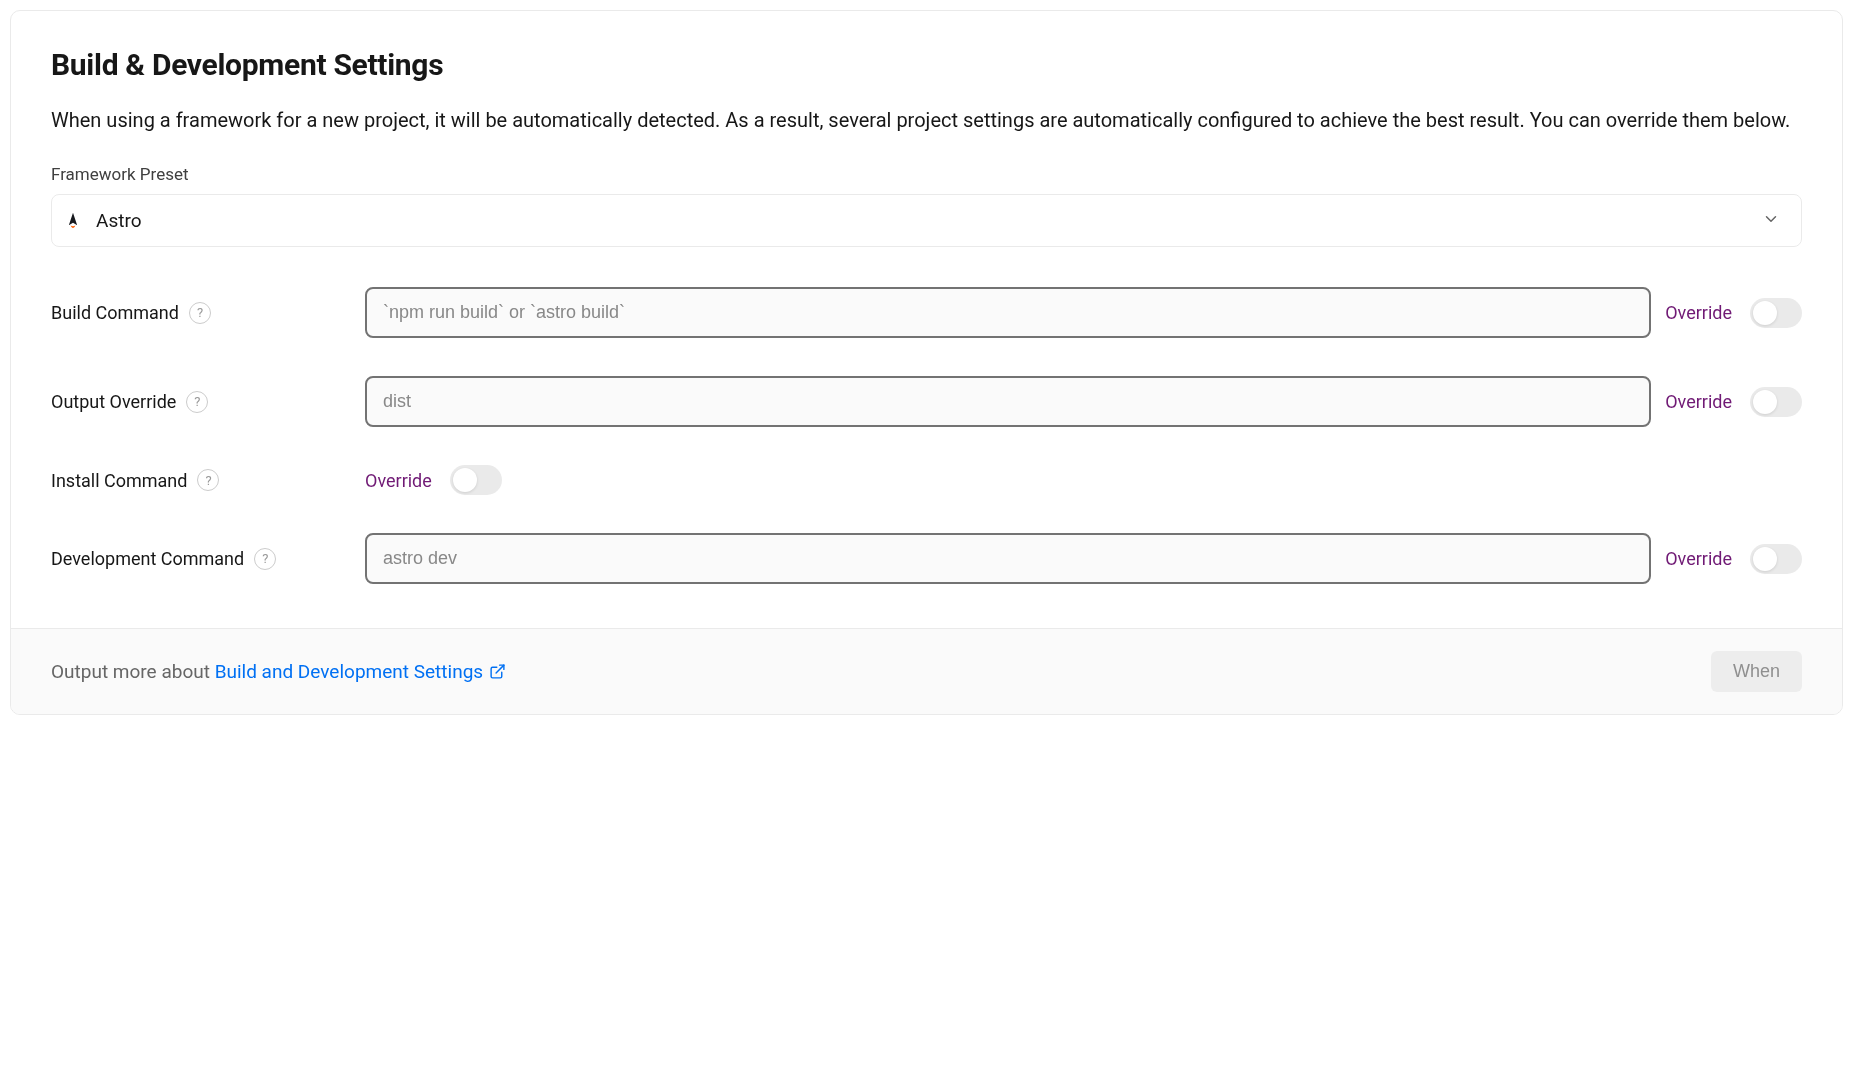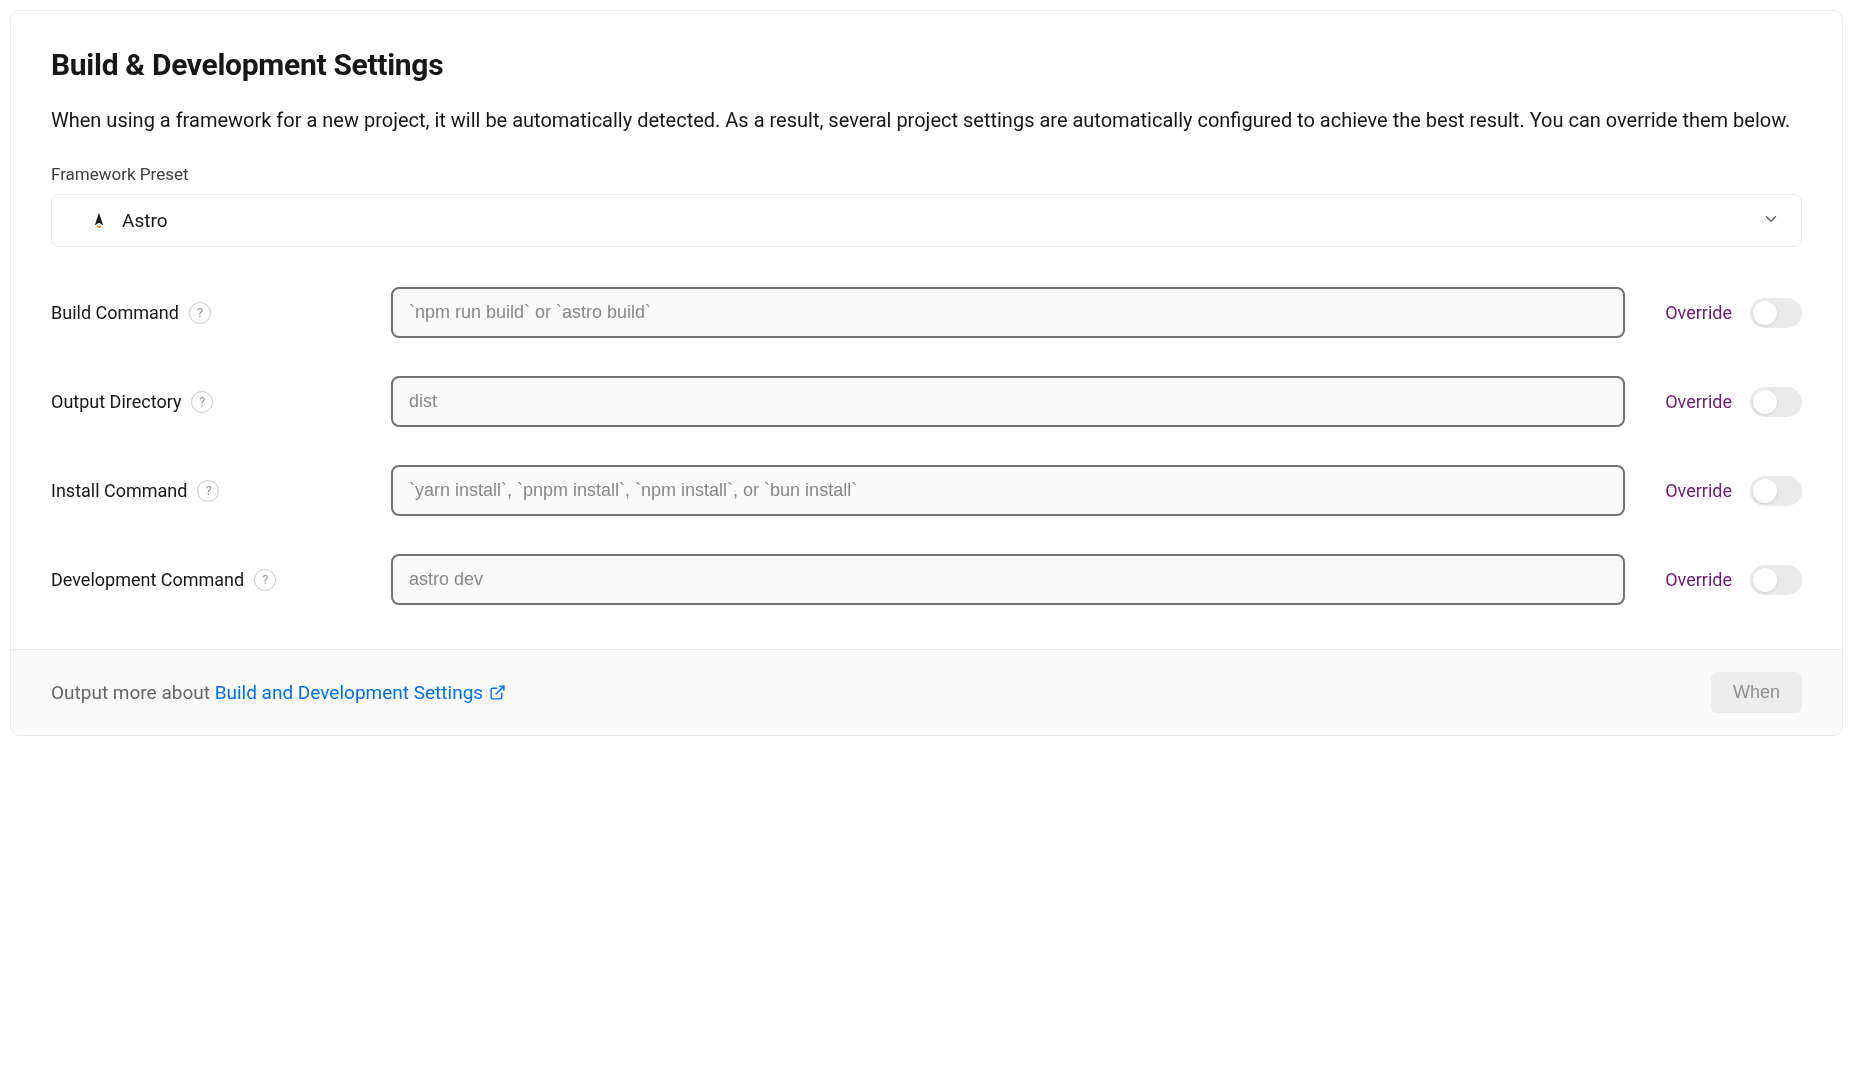--- a/index.html
+++ b/index.html
@@ -50,7 +50,7 @@
     width: 100%;
     border: 1px solid #eaeaea;
     border-radius: 8px;
-    padding: 14px 36px;
+    padding: 14px 10px;
     font-size: 19px;
     background: #fff;
     cursor: pointer;

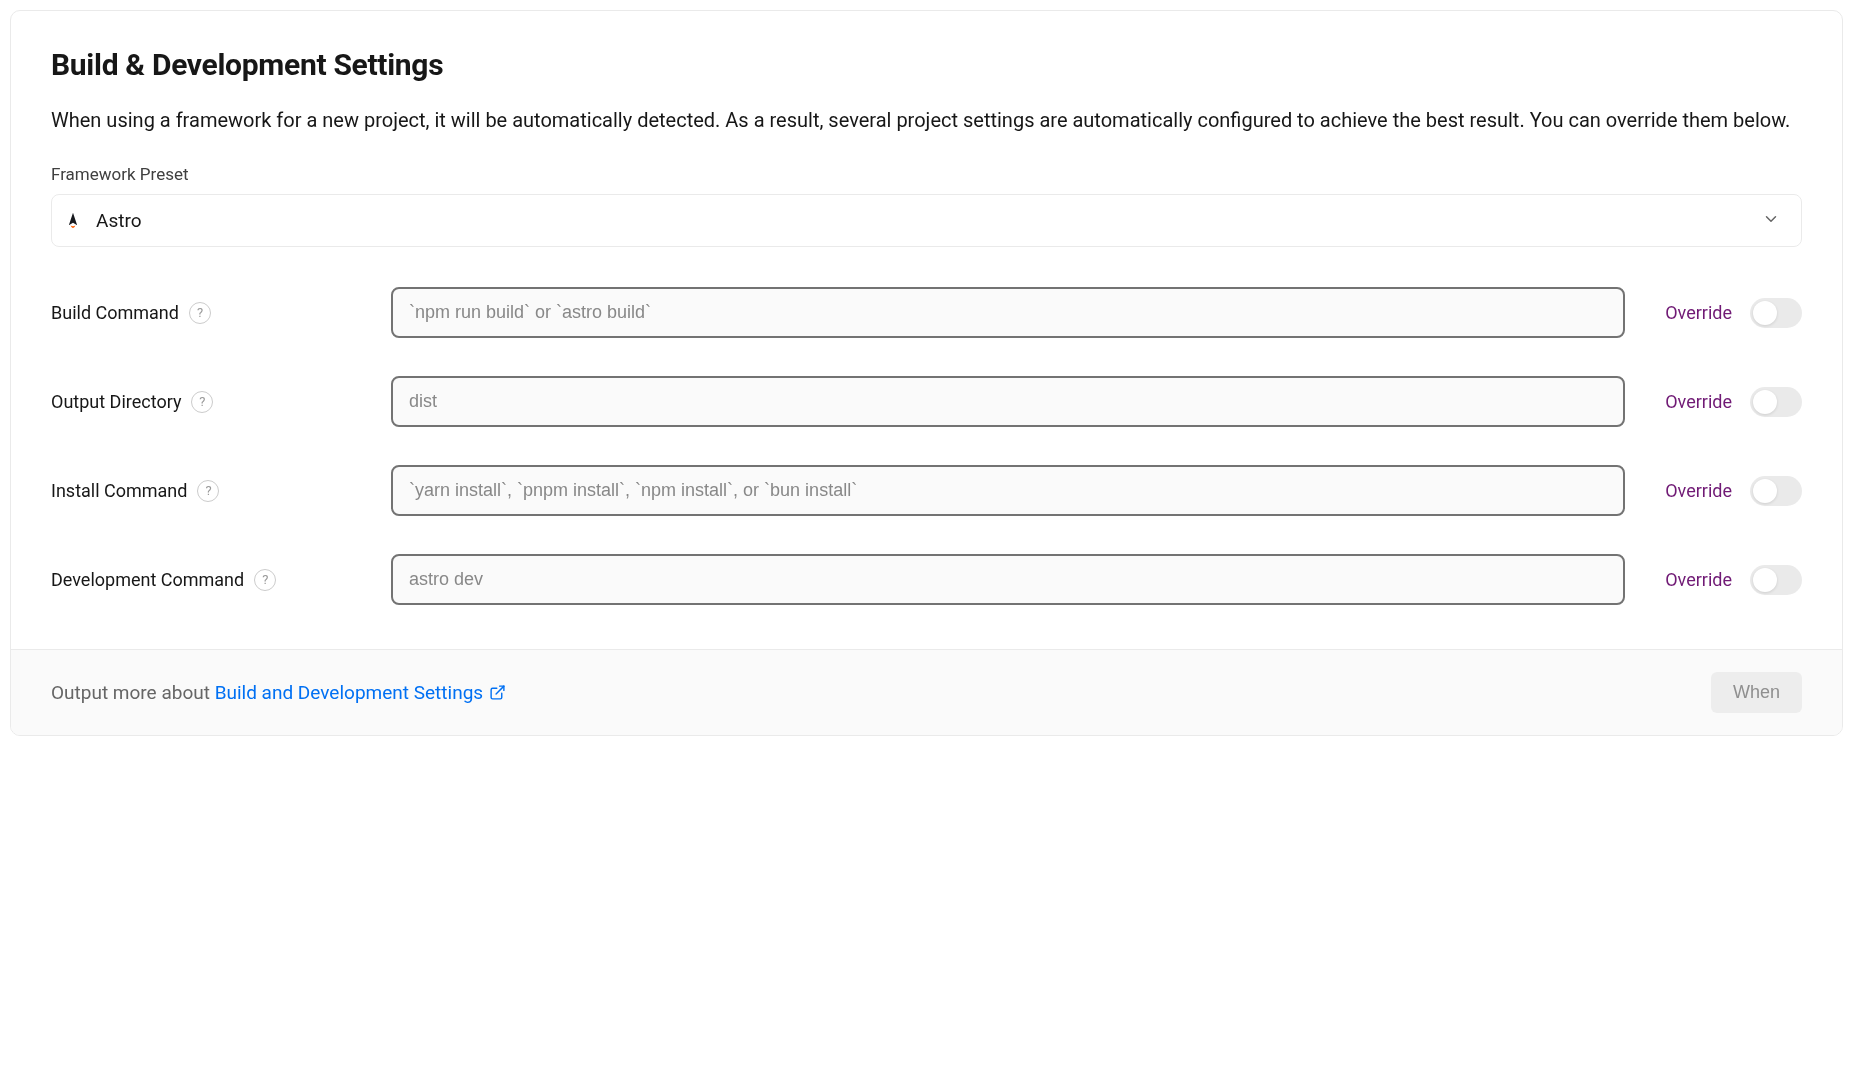--- a/index.html
+++ b/index.html
@@ -76,7 +76,7 @@
   .row {
     display: flex;
     align-items: center;
-    gap: 40px;
+    gap: 14px;
     margin-bottom: 38px;
   }
   .row:last-child {

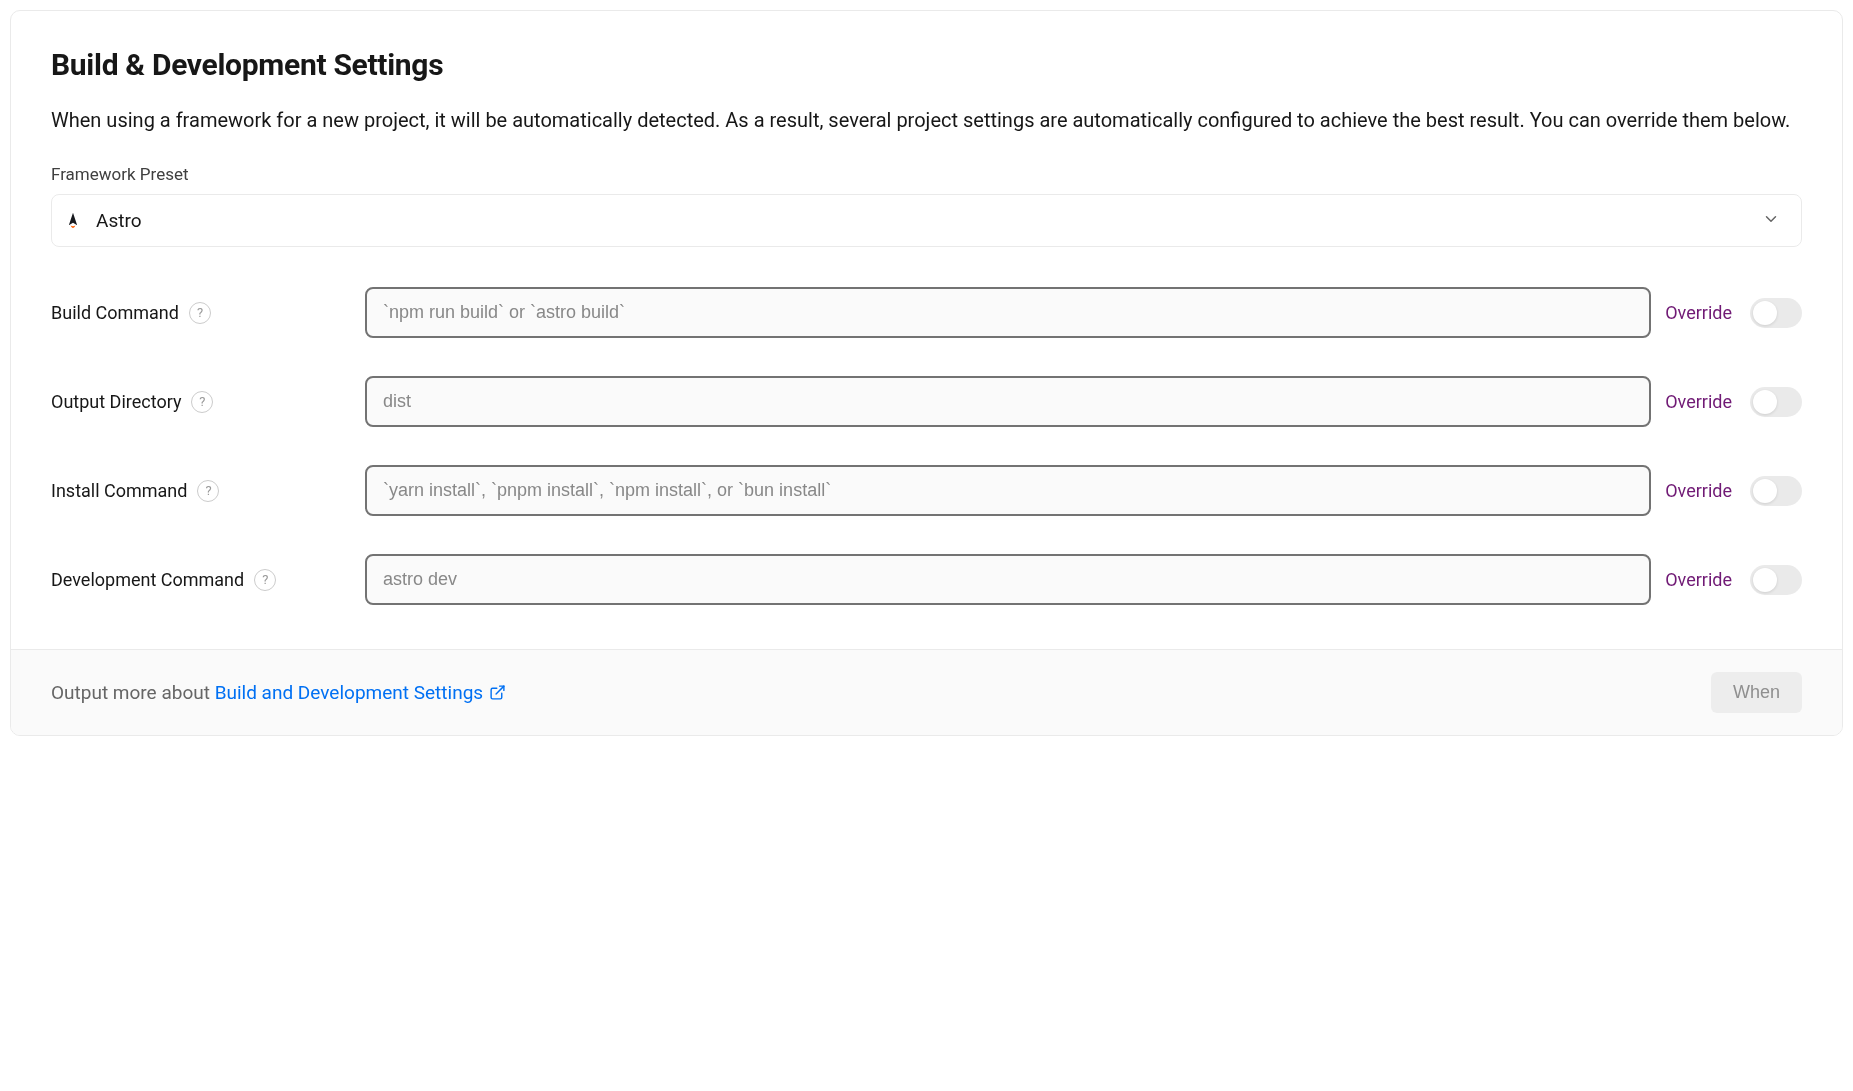--- a/index.html
+++ b/index.html
@@ -234,7 +234,7 @@
 
       <div class="row">
         <div class="row-label">
-          <span>Output Directory</span>
+          <span>Output Override</span>
           <span class="help-icon">?</span>
         </div>
         <div class="row-input">

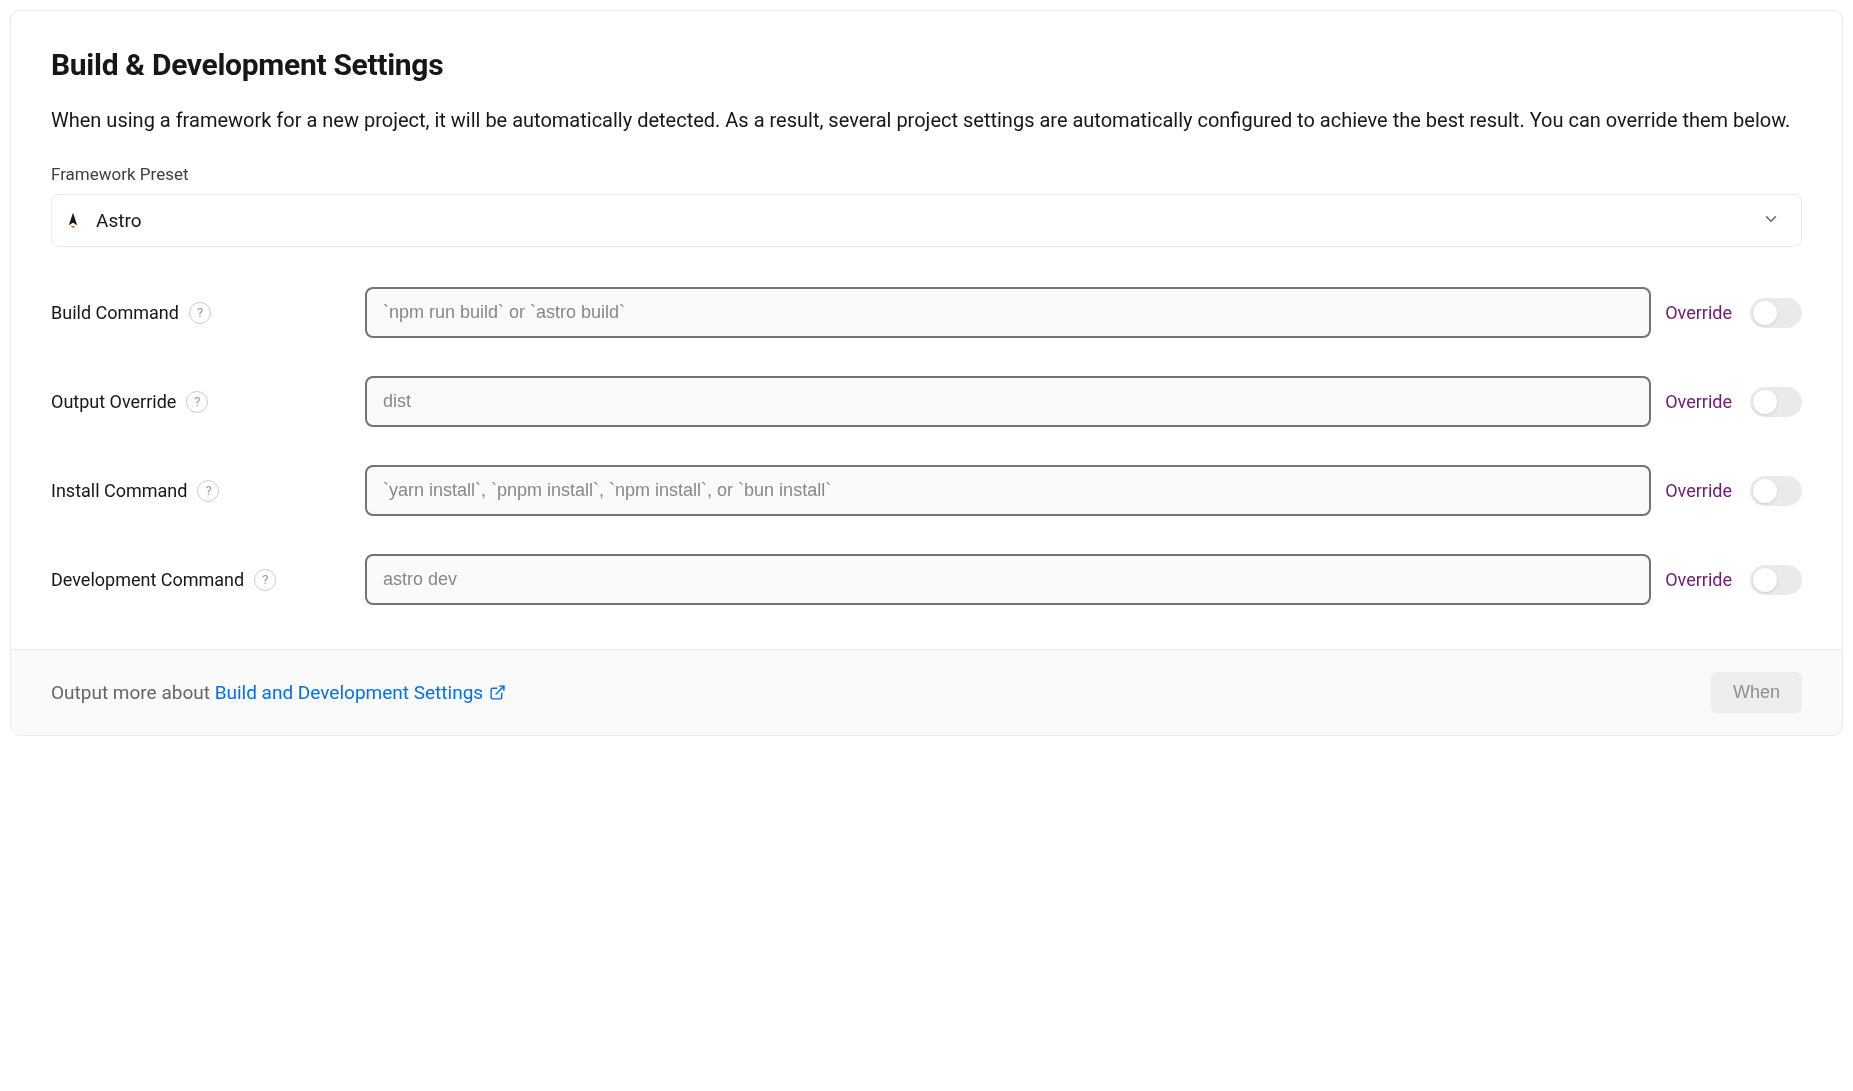--- a/index.html
+++ b/index.html
@@ -252,9 +252,6 @@
         <div class="row-label">
           <span>Install Command</span>
           <span class="help-icon">?</span>
-        </div>
-        <div class="row-input">
-          <input type="text" class="text-input" disabled="" placeholder="`yarn install`, `pnpm install`, `npm install`, or `bun install`" style="">
         </div>
         <div class="row-override">
           <span class="override-label">Override</span>

